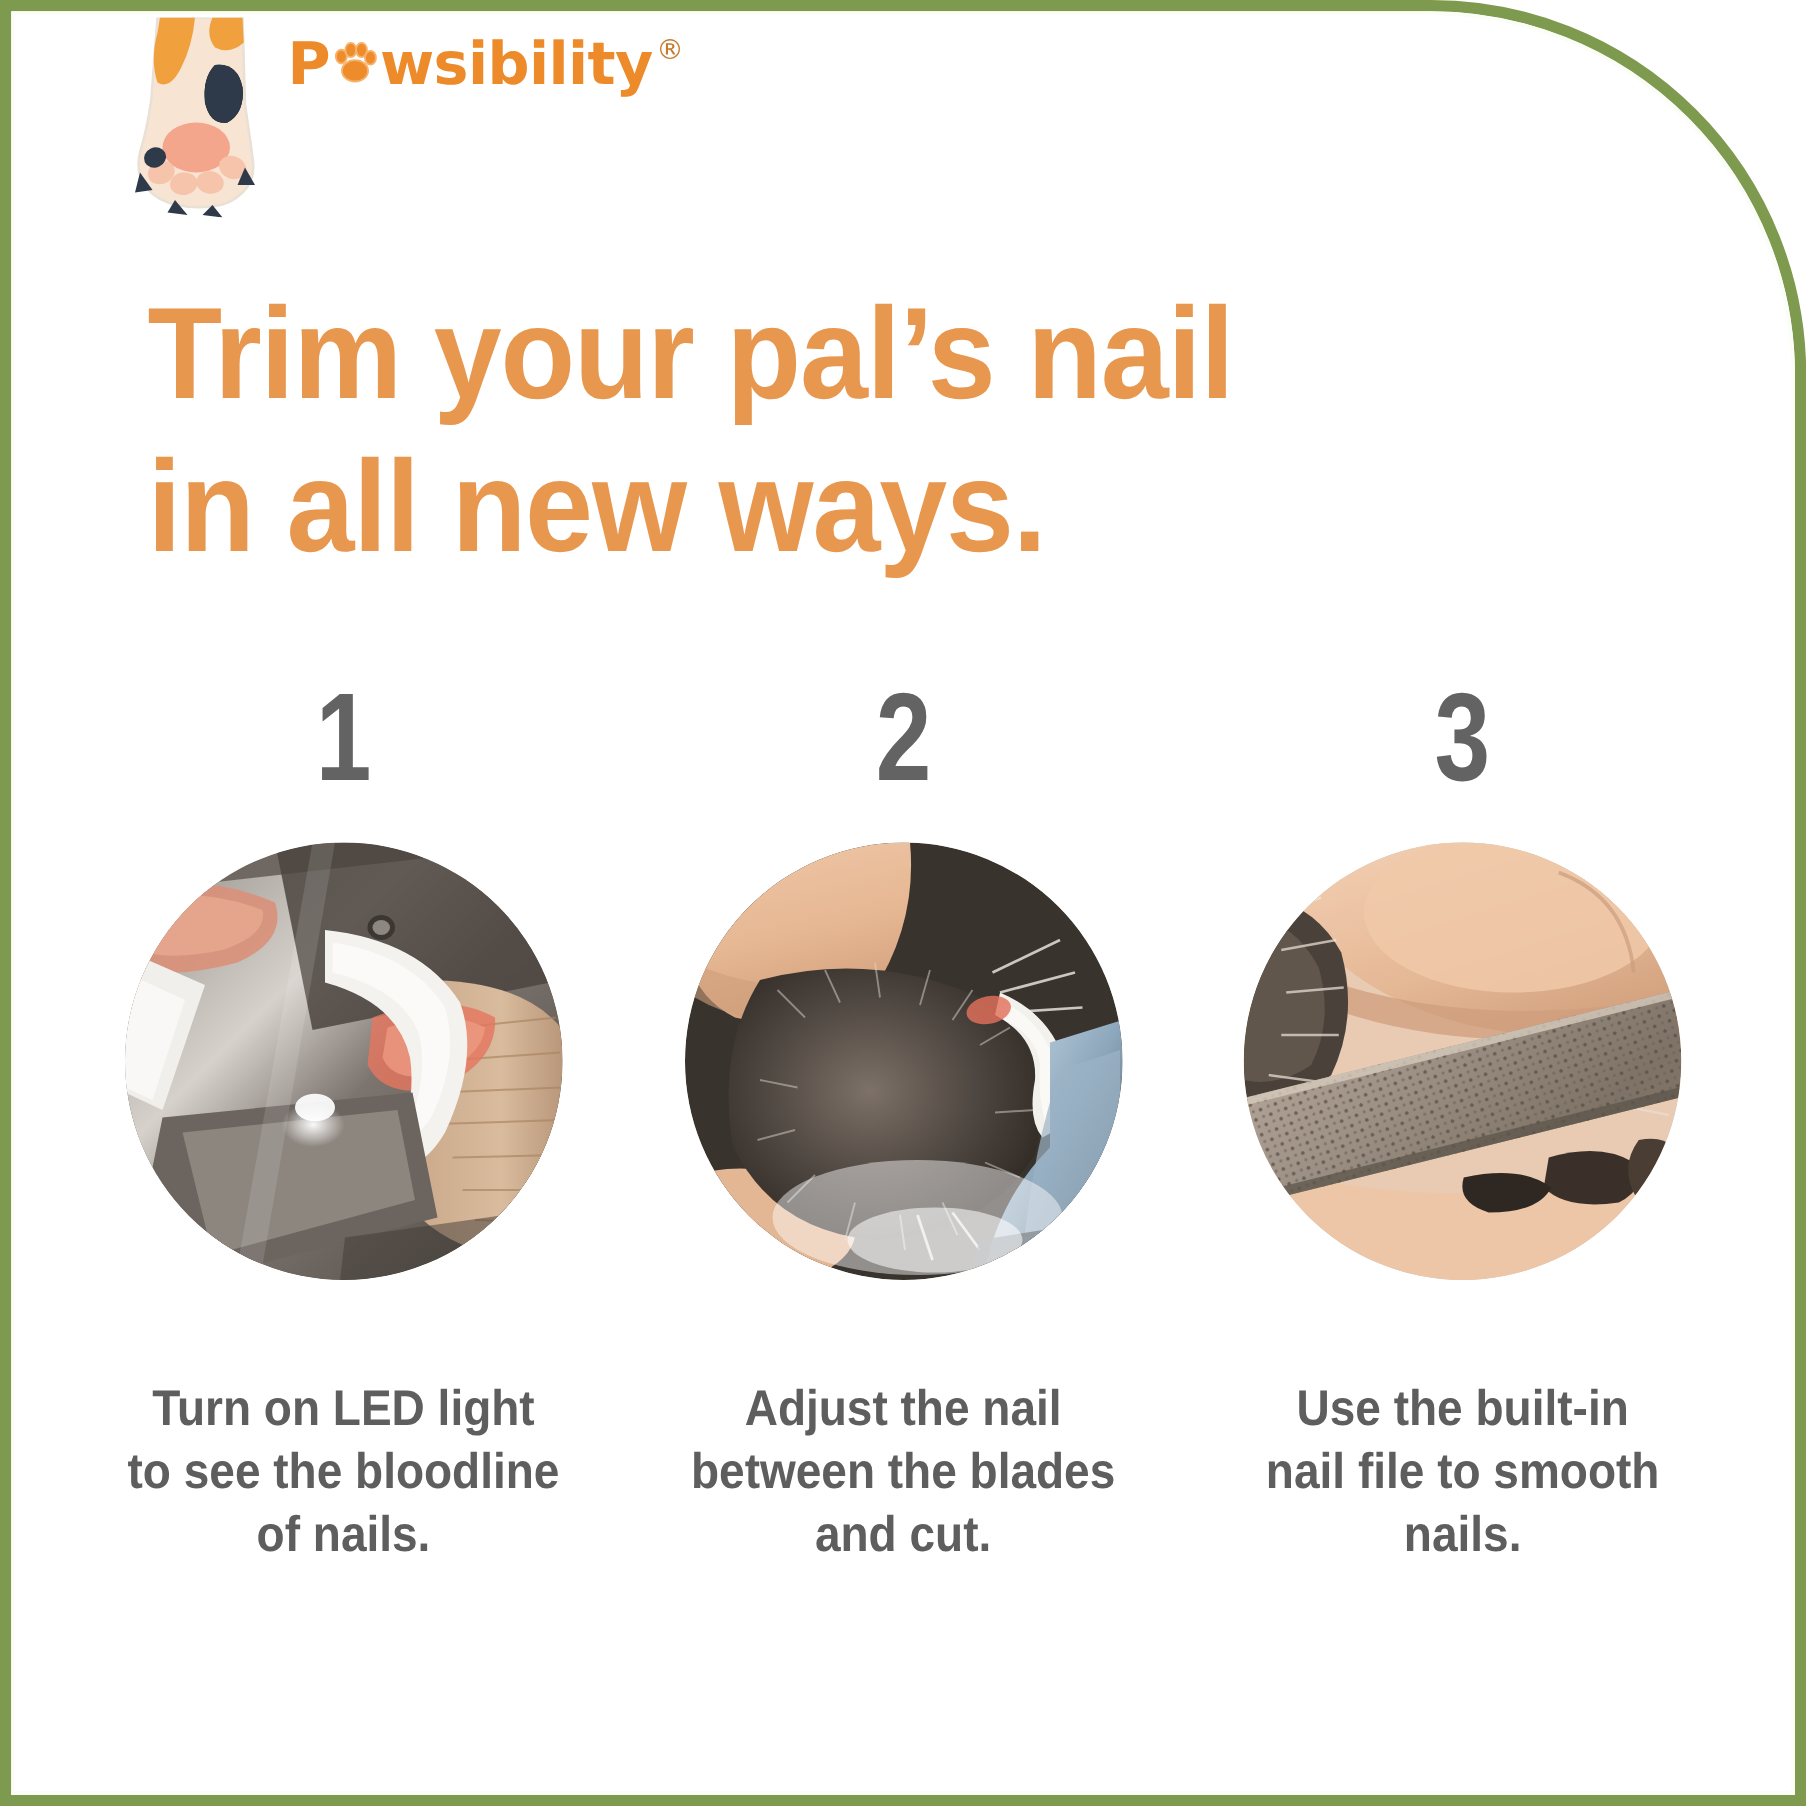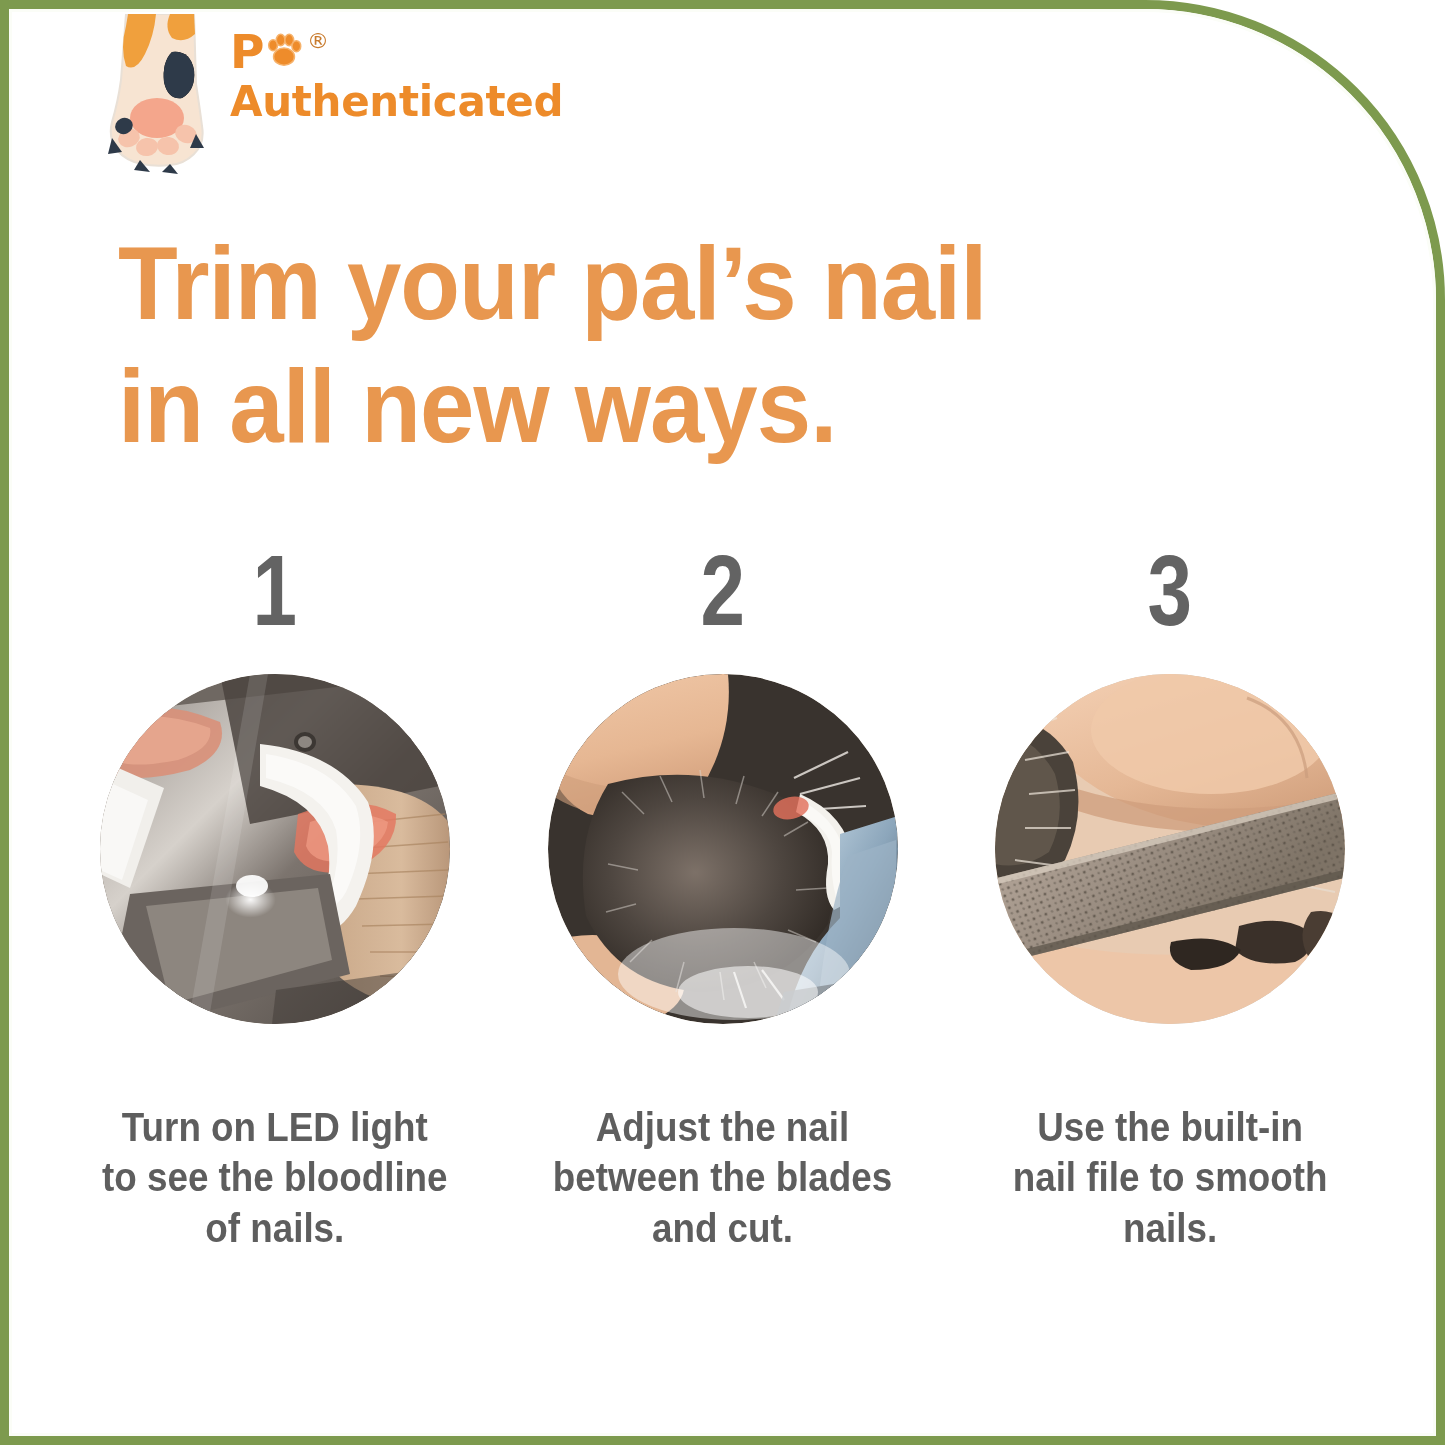--- a/index.html
+++ b/index.html
@@ -215,6 +215,7 @@
             <ellipse cx="33" cy="16" rx="4.6" ry="5.8"></ellipse>
           </g>
         </svg>
+        <span class="brand-word">wsibility</span>
         <span class="reg-mark">®</span>
       </div>
       <div class="logo-line2">Authenticated</div>

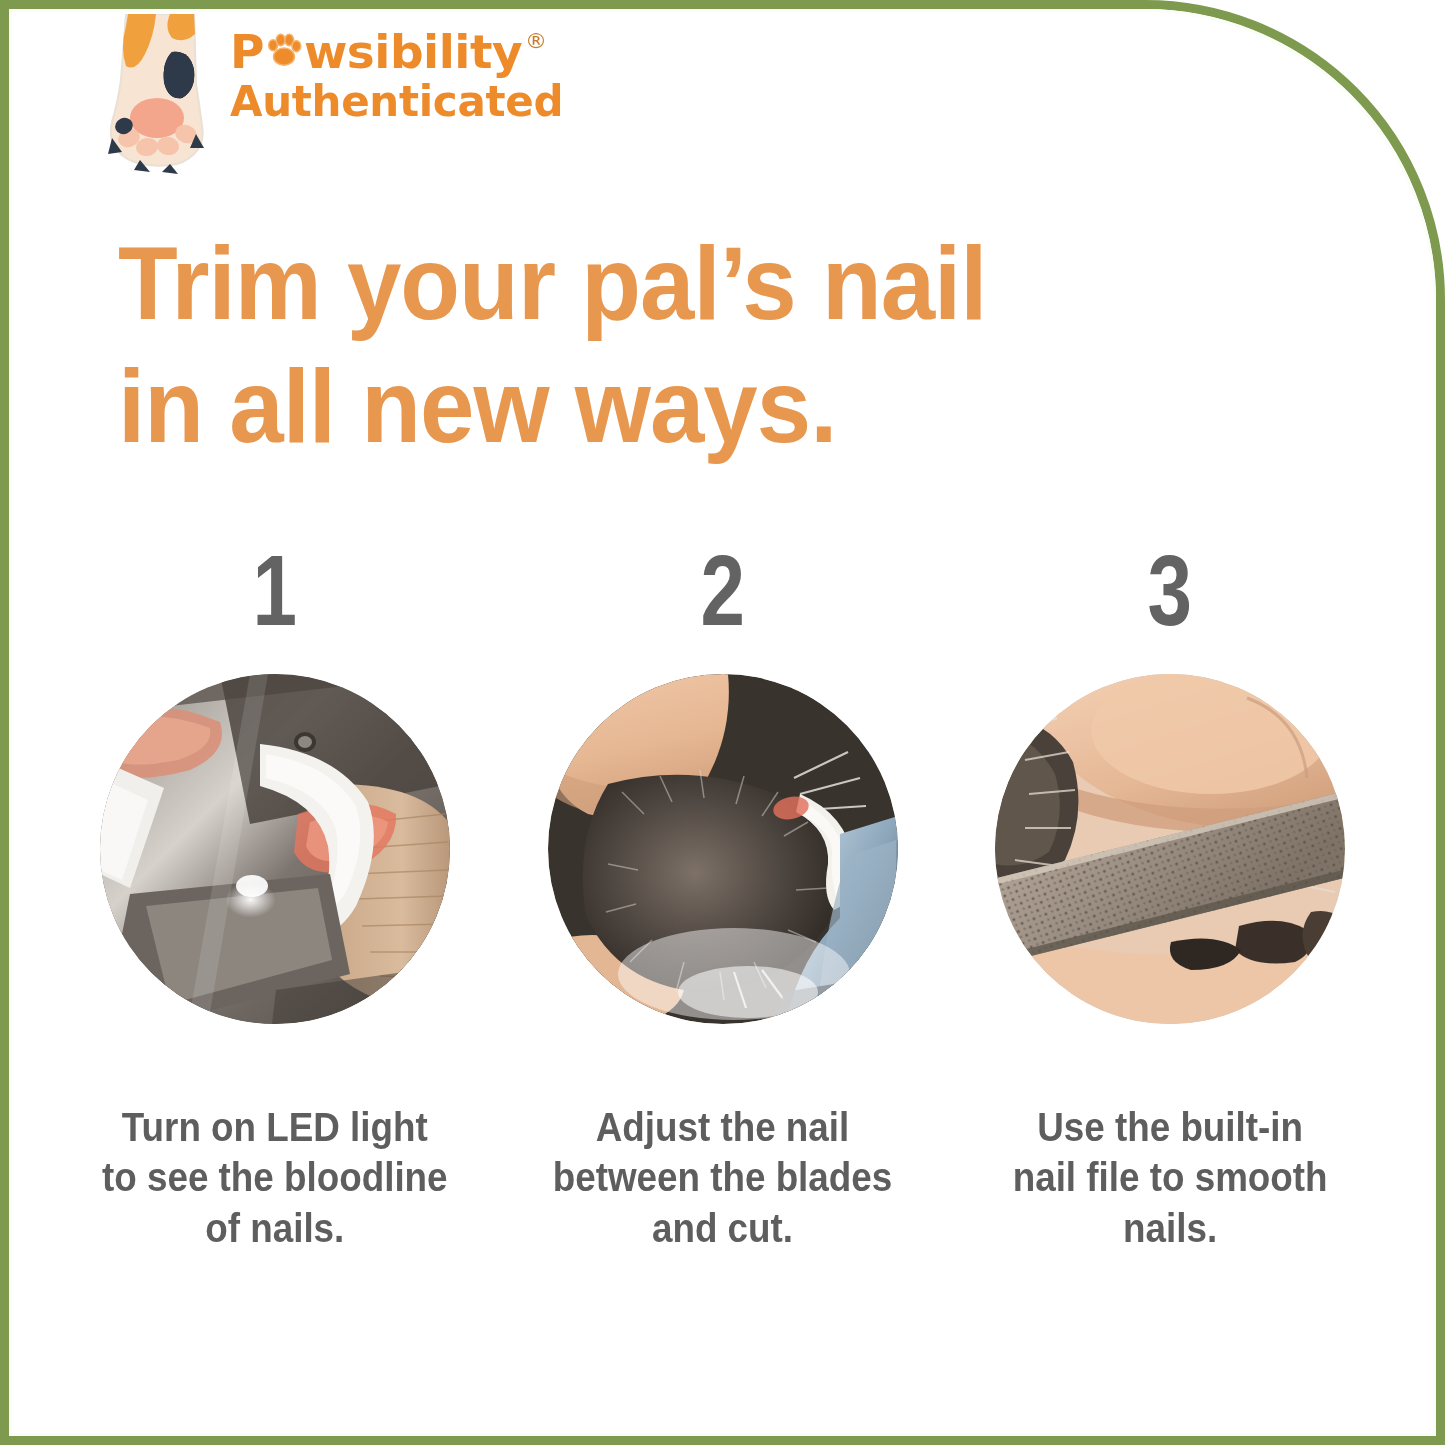--- a/index.html
+++ b/index.html
@@ -218,7 +218,6 @@
         <span class="brand-word">wsibility</span>
         <span class="reg-mark">®</span>
       </div>
-      <div class="logo-line2">Authenticated</div>
     </div>
   </div>
 

